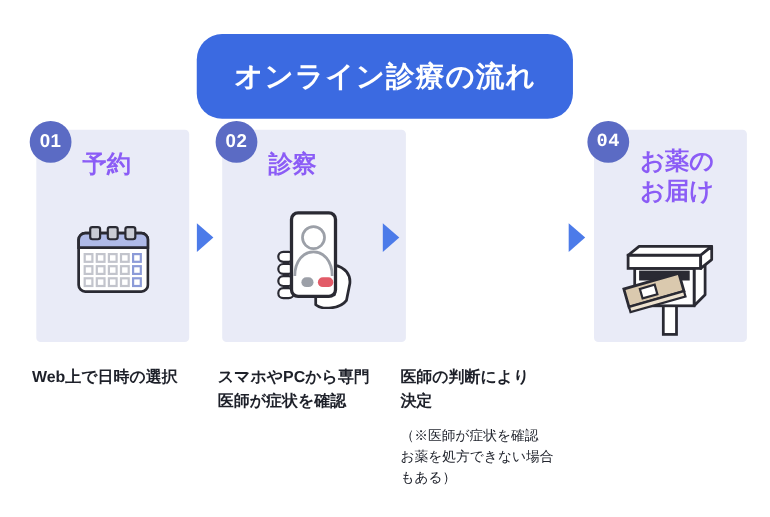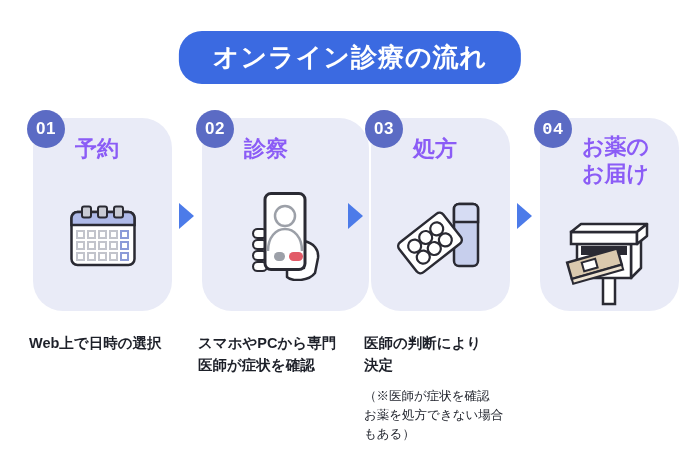--- a/index.html
+++ b/index.html
@@ -10,7 +10,7 @@
   
   .banner {
     position:absolute; top:31px; left:50%; transform:translateX(-50%);
-    height:45px; line-height:45px; padding:4px 34px; border-radius:23px;
+    height:45px; line-height:45px; padding:16px 34px; border-radius:23px;
     background:#3B6AE1; color:#ffffff; font-size:26px; font-weight:bold;
     letter-spacing:1px; white-space:nowrap;
   }

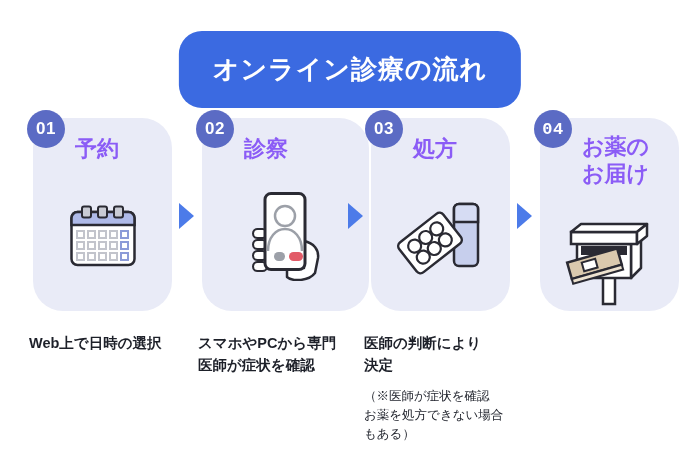--- a/index.html
+++ b/index.html
@@ -17,7 +17,7 @@
   
   .card {
     position:absolute; top:118px; width:139px; height:193px;
-    background:#E9EBF7; border-radius:30px;
+    background:#E9EBF7; border-radius:4px;
   }
   .card-1 { left:33px; }  .card-2 { left:202px;padding-left:28px; }
   .card-3 { left:371px; } .card-4 { left:540px;font-family:Liberation Mono, monospace; }

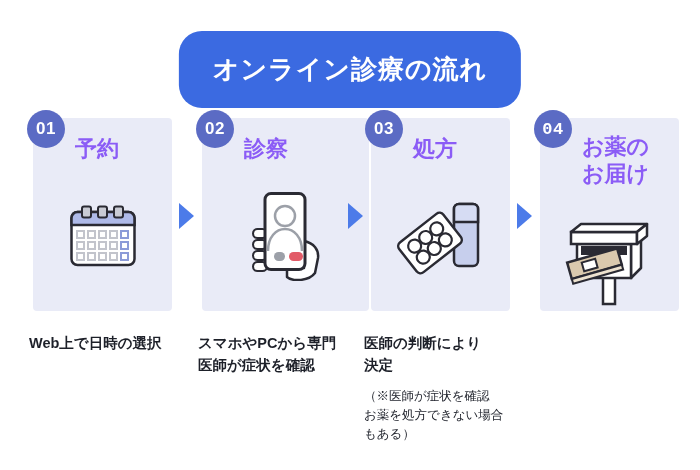--- a/index.html
+++ b/index.html
@@ -121,27 +121,6 @@
     </div>
   </section>
 
-  <section class="card card-3">
-    <div class="badge">03</div>
-    <h2 class="card-title">処方</h2>
-    <div class="icon-wrap">
-      <svg width="88" height="80" viewBox="0 0 88 80">
-        <rect x="57" y="8" width="24" height="62" rx="5" fill="#C7CFED" stroke="#2A2A33" stroke-width="2.5"></rect>
-        <path d="M57 26 L57 13 A5 5 0 0 1 62 8 L76 8 A5 5 0 0 1 81 13 L81 26 Z" fill="#D6DCF3" stroke="#2A2A33" stroke-width="2.5"></path>
-        <g transform="rotate(-38 33 47)">
-          <rect x="5" y="28" width="56" height="38" rx="5" fill="#fff" stroke="#2A2A33" stroke-width="2.5"></rect>
-          <g fill="#fff" stroke="#2A2A33" stroke-width="2.2">
-            <circle cx="19" cy="40" r="6.5"></circle>
-              <circle cx="33" cy="40" r="6.5"></circle>
-              <circle cx="47" cy="40" r="6.5"></circle>
-            <circle cx="19" cy="54" r="6.5"></circle>
-              <circle cx="33" cy="54" r="6.5"></circle>
-              <circle cx="47" cy="54" r="6.5"></circle>
-          </g>
-        </g>
-      </svg>
-    </div>
-  </section>
 
   <section class="card card-4">
     <div class="badge">04</div>

